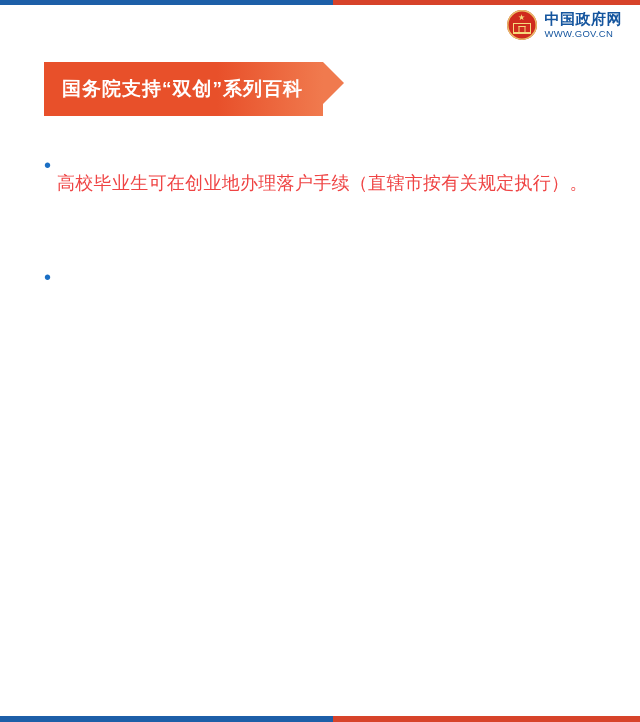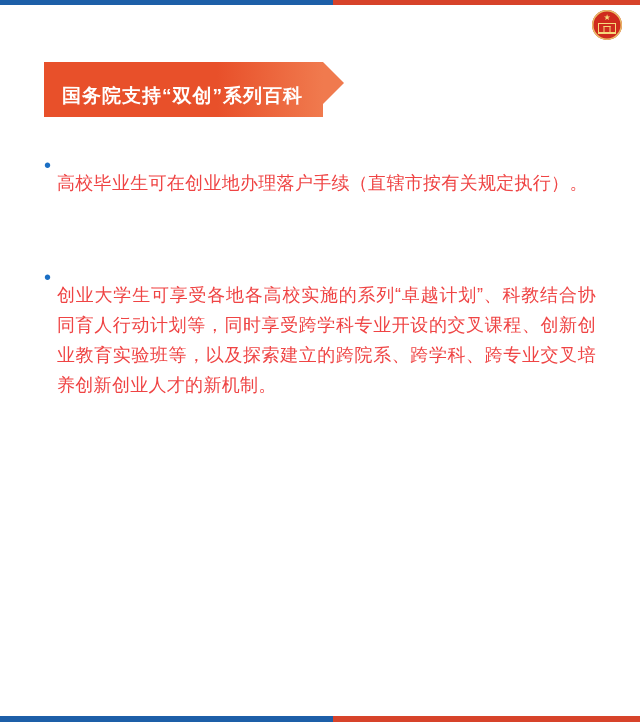--- a/index.html
+++ b/index.html
@@ -201,6 +201,10 @@
     <span class="star">★</span>
     <span class="gate"></span>
   </div>
+  <div class="logo-text">
+    <span class="logo-cn">中国政府网</span>
+    <span class="logo-url">WWW.GOV.CN</span>
+  </div>
 </div>
 
 <div class="ribbon">

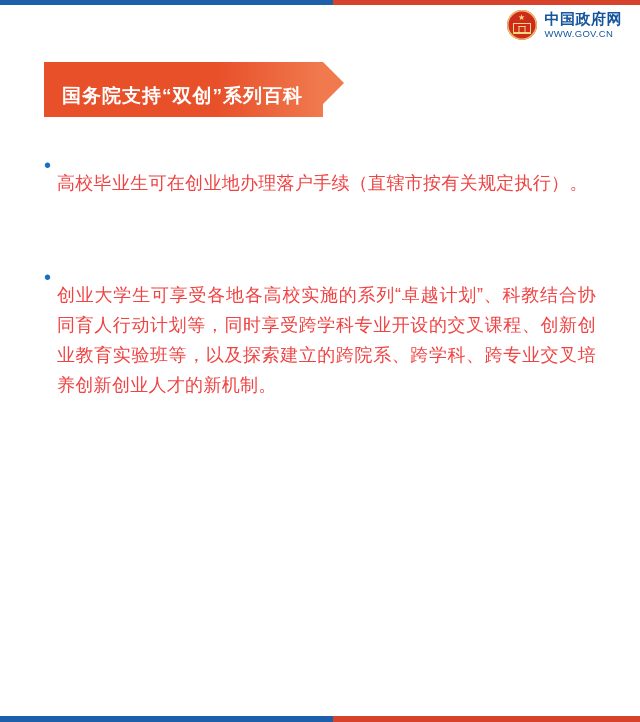--- a/index.html
+++ b/index.html
@@ -108,10 +108,10 @@
     position: absolute;
     top: 62px;
     left: 44px;
-    height: 42px;
+    height: 54px;
     display: flex;
     align-items: center;
-    padding: 13px 20px 0 18px;
+    padding: 0 20px 0 18px;
     background: linear-gradient(90deg, #e8502a 0%, #e8502a 62%, #f07a4e 100%);
     color: #ffffff;
     font-size: 19px;

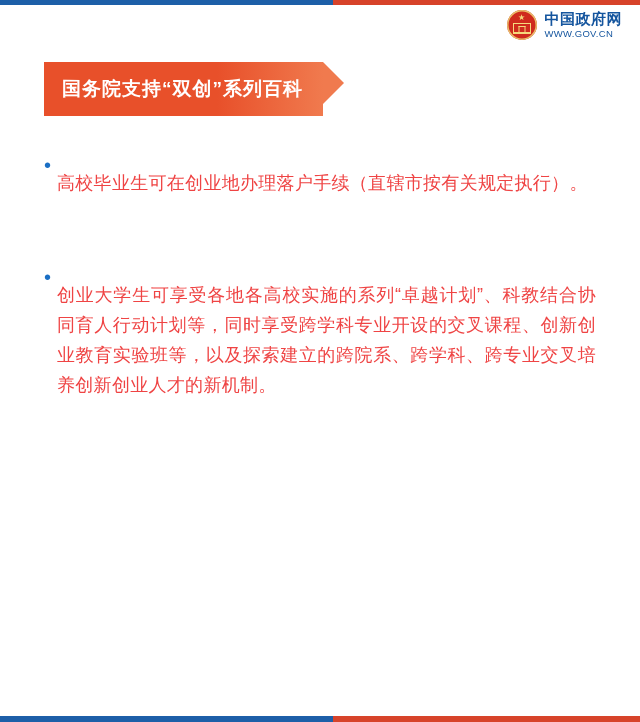--- a/index.html
+++ b/index.html
@@ -223,7 +223,6 @@
   <div class="section">
     <div class="bullet-row">
       <span class="bullet-dot">•</span>
-      <p class="bullet-text">创业大学生可享受各地各高校实施的系列“卓越计划”、科教结合协同育人行动计划等，同时享受跨学科专业开设的交叉课程、创新创业教育实验班等，以及探索建立的跨院系、跨学科、跨专业交叉培养创新创业人才的新机制。</p>
     </div>
   </div>
 

